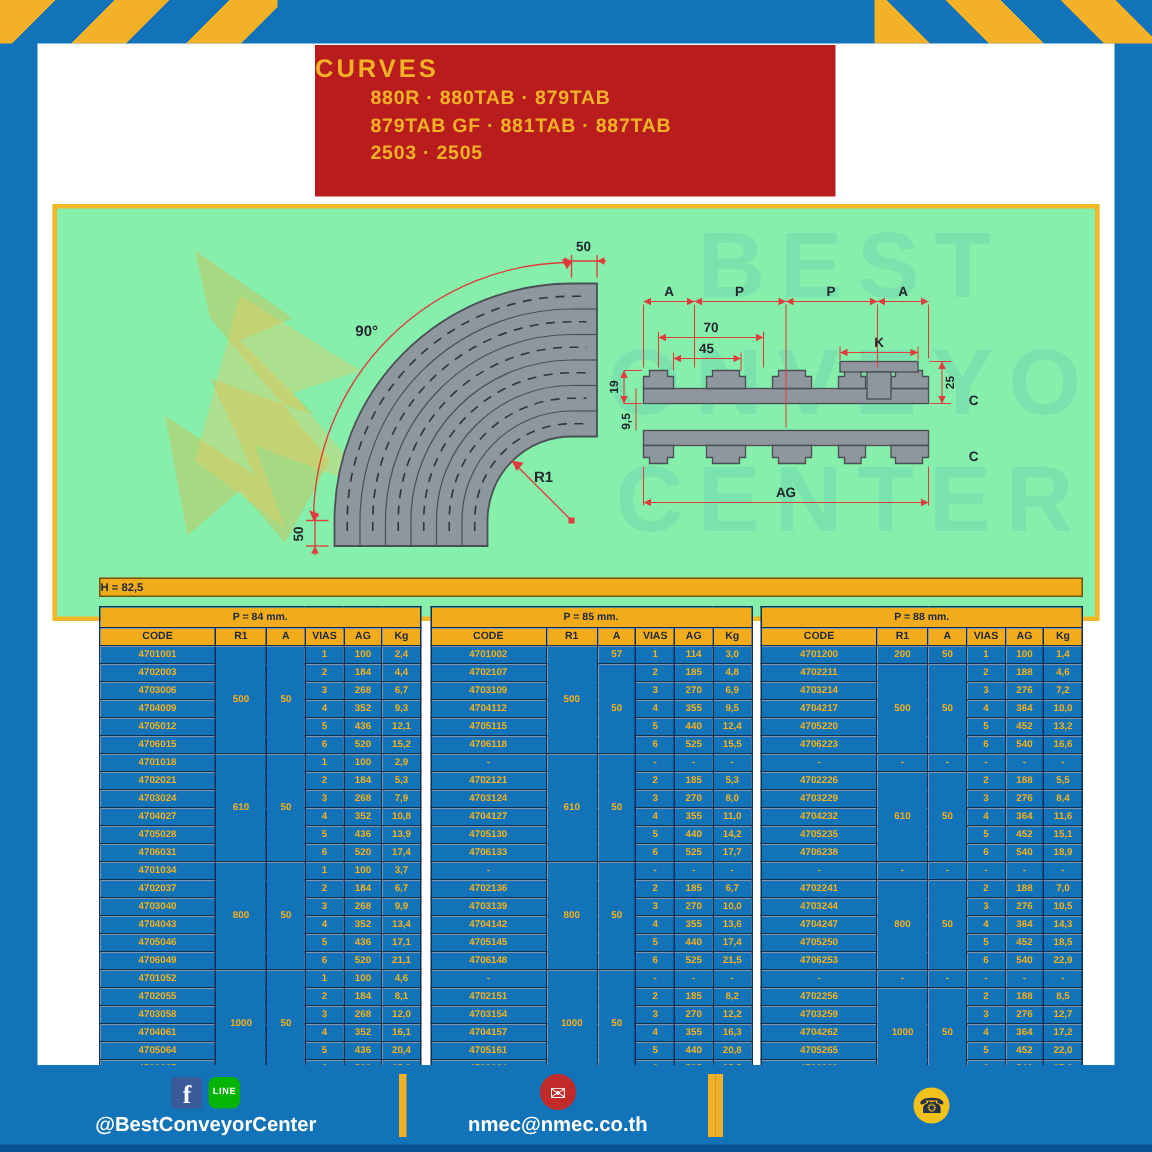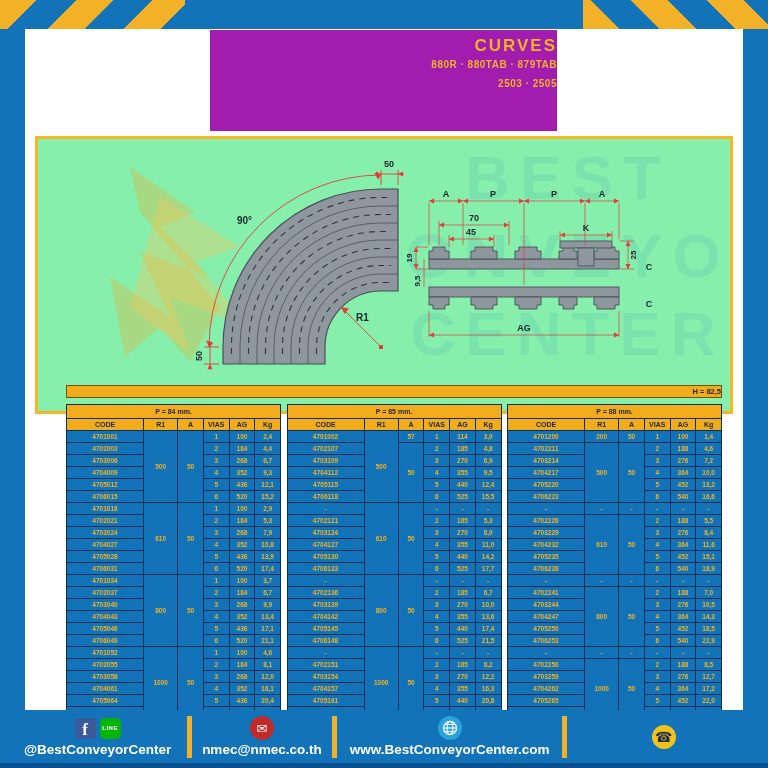--- a/index.html
+++ b/index.html
@@ -18,8 +18,8 @@
   .panel{position:absolute;left:25px;top:29px;width:718px;height:681px;background:#ffffff;}
 
   
-  .titlebox{position:absolute;left:210px;top:30px;width:347px;height:101px;background:#a21caf;
-            color:#f2b126;text-align:right;padding-top:6px;box-sizing:border-box;}
+  .titlebox{position:absolute;left:210px;top:30px;width:347px;height:101px;background:#b91c1c;
+            color:#f2b126;text-align:left;padding-top:6px;box-sizing:border-box;}
   .titlebox .t1{font-size:17px;font-weight:bold;letter-spacing:2px;line-height:20px;}
   .titlebox .t2{font-size:10px;font-weight:bold;letter-spacing:.5px;line-height:18.5px;}
 

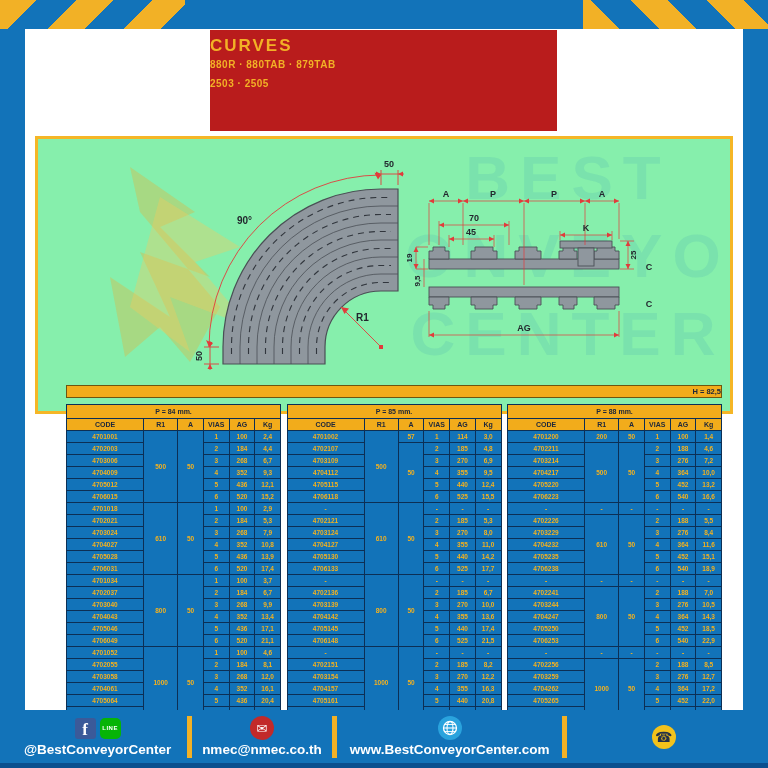--- a/index.html
+++ b/index.html
@@ -21,7 +21,7 @@
   .titlebox{position:absolute;left:210px;top:30px;width:347px;height:101px;background:#b91c1c;
             color:#f2b126;text-align:left;padding-top:6px;box-sizing:border-box;}
   .titlebox .t1{font-size:17px;font-weight:bold;letter-spacing:2px;line-height:20px;}
-  .titlebox .t2{font-size:10px;font-weight:bold;letter-spacing:.5px;line-height:18.5px;}
+  .titlebox .t2{font-size:13px;font-weight:bold;letter-spacing:.5px;line-height:18.5px;padding-left:37px;}
 
   
   .drawbox{position:absolute;left:35px;top:136px;width:698px;height:278px;background:#86efac;

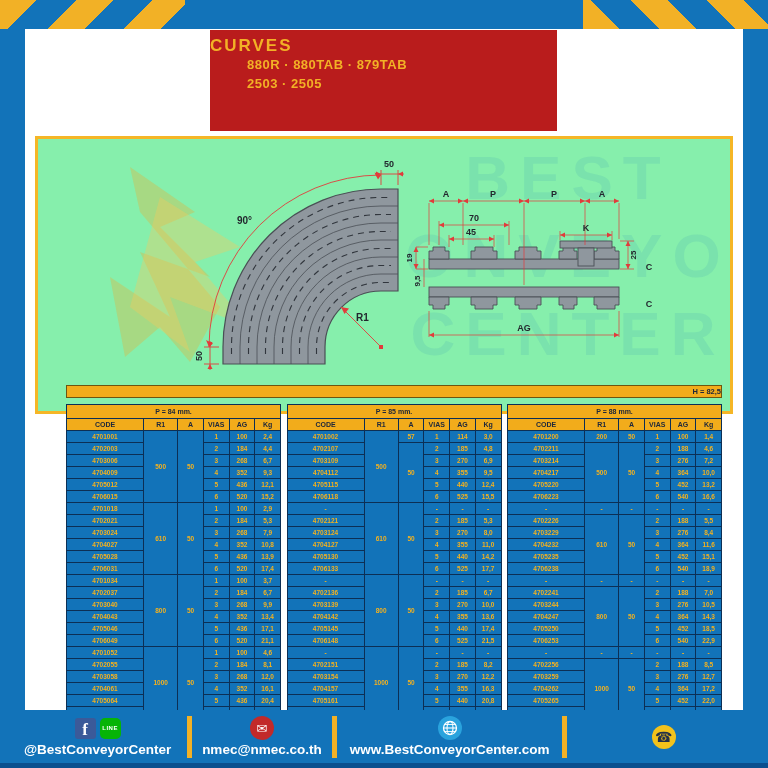--- a/index.html
+++ b/index.html
@@ -77,6 +77,7 @@
   <div class="titlebox">
     <div class="t1">CURVES</div>
     <div class="t2">880R · 880TAB · 879TAB</div>
+    <div class="t2">879TAB GF · 881TAB · 887TAB</div>
     <div class="t2">2503 · 2505</div>
   </div>
 

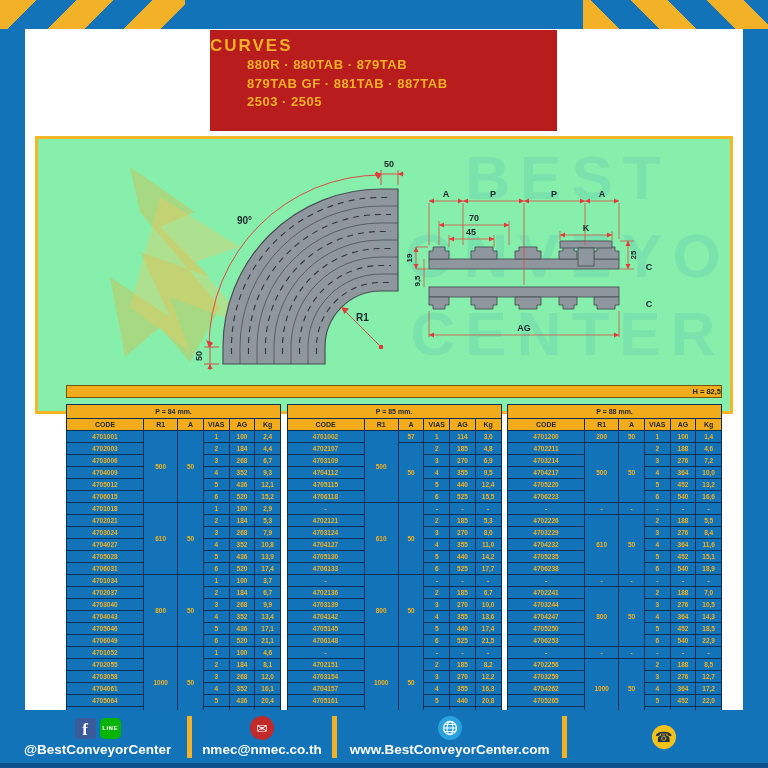--- a/index.html
+++ b/index.html
@@ -32,7 +32,7 @@
   
   .hbar{position:absolute;left:66px;top:385px;width:656px;height:13px;background:#f2ac1b;
         border:1px solid #6e5510;box-sizing:border-box;color:#20293b;font-size:7.5px;
-        font-weight:bold;text-align:right;line-height:11px;}
+        font-weight:bold;text-align:left;line-height:11px;}
 
   
   .tables{position:absolute;left:66px;top:404px;width:656px;display:flex;justify-content:space-between;}

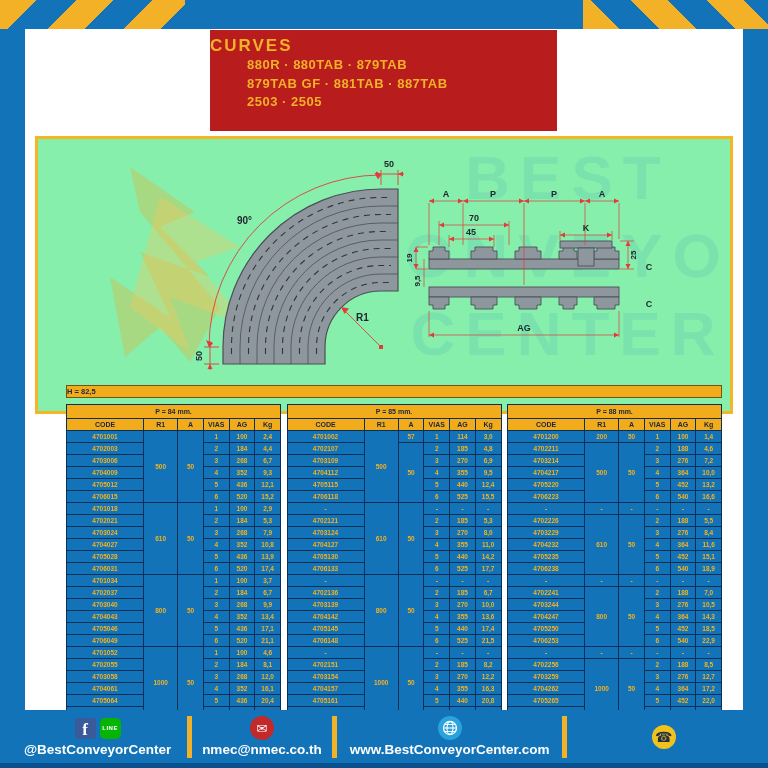--- a/index.html
+++ b/index.html
@@ -797,18 +797,6 @@
       <div class="ftext">nmec@nmec.co.th</div>
     </div>
     <div class="fdiv"></div>
-    <div class="fsec" style="flex:1.7">
-      <div class="circic globe">
-        <svg width="16" height="16" viewBox="0 0 16 16">
-          <circle cx="8" cy="8" r="6.5" fill="none" stroke="#ffffff" stroke-width="1.3"></circle>
-          <ellipse cx="8" cy="8" rx="3" ry="6.5" fill="none" stroke="#ffffff" stroke-width="1.1"></ellipse>
-          <line x1="1.5" y1="8" x2="14.5" y2="8" stroke="#ffffff" stroke-width="1.1"></line>
-          <line x1="2.5" y1="4.5" x2="13.5" y2="4.5" stroke="#ffffff" stroke-width="0.9"></line>
-          <line x1="2.5" y1="11.5" x2="13.5" y2="11.5" stroke="#ffffff" stroke-width="0.9"></line>
-        </svg>
-      </div>
-      <div class="ftext">www.BestConveyorCenter.com</div>
-    </div>
     <div class="fdiv"></div>
     <div class="fsec" style="flex:1.45">
       <div class="circic phone">☎</div>

